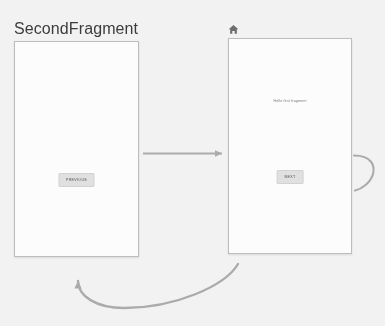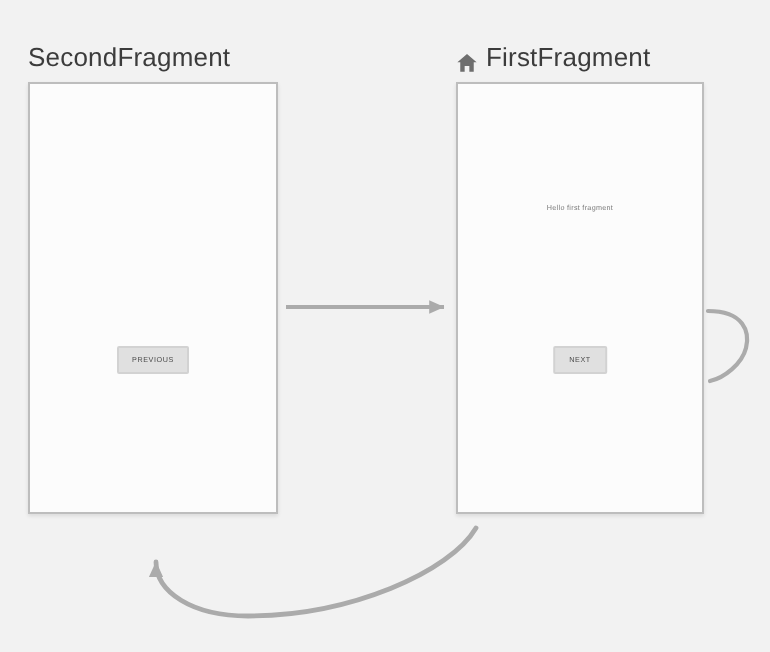--- a/index.html
+++ b/index.html
@@ -38,7 +38,7 @@
     display: flex;
     align-items: flex-end;
     gap: 4px;
-    font-size: 13px;
+    font-size: 16px;
     color: #3c3c3c;
     line-height: 14px;
     margin-bottom: 5px;

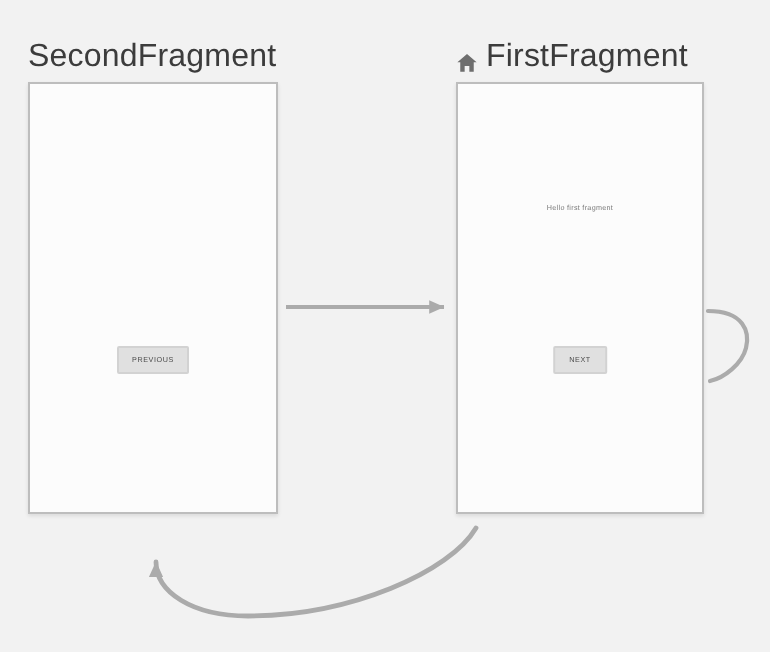--- a/index.html
+++ b/index.html
@@ -145,7 +145,6 @@
           <path d="M8 1.4 L15 7.5 L12.9 7.5 L12.9 14.3 L9.7 14.3 L9.7 10.2 L6.3 10.2 L6.3 14.3 L3.1 14.3 L3.1 7.5 L1 7.5 Z" fill="#6e6e6e"></path>
         </svg>
       </span>
-      <span>FirstFragment</span>
     </div>
     <div class="dest-frame">
       <div class="hello-text">Hello first fragment</div>

